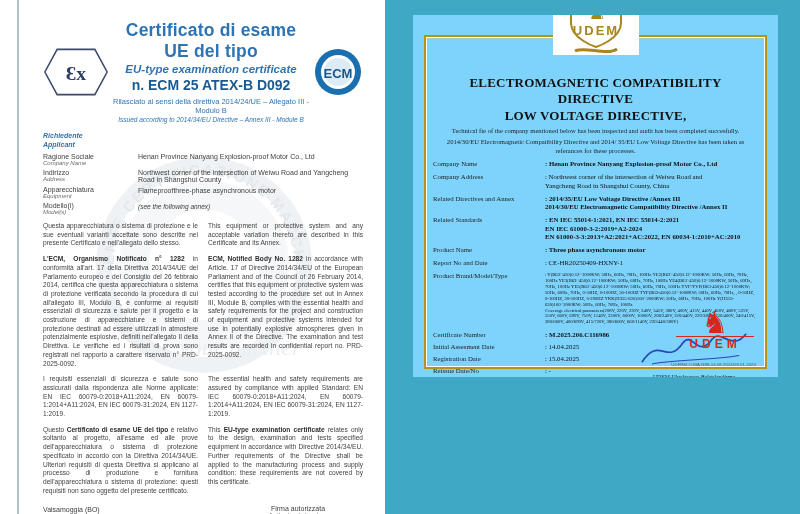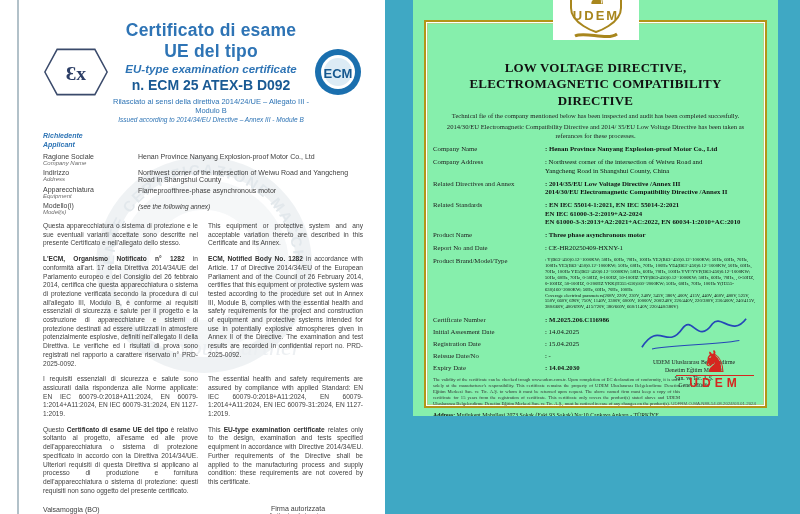--- a/index.html
+++ b/index.html
@@ -44,7 +44,7 @@
   .lc-sign-label-en { font-size:6.5px; font-style:italic; color:#555; }
 
   
-  .cert-right { position:absolute; left:413px; top:0; width:365px; height:416px; background:#86efac; font-family:"Liberation Serif", serif; color:#1c1c1c; overflow:hidden; }
+  .cert-right { position:absolute; left:413px; top:15px; width:365px; height:362px; background:#7dd3fc; font-family:"Liberation Serif", serif; color:#1c1c1c; overflow:hidden; }
   .rc-frame { position:absolute; left:11px; top:20px; right:11px; bottom:8px; border:2.5px solid #b39418; box-shadow:inset 0 0 0 1px #fff, inset 0 0 0 1.5px #d8c06a; }
   .rc-inner { position:absolute; left:20px; top:20px; right:20px; bottom:10px; }
   .udem-shield { position:absolute; left:50%; transform:translateX(-50%); top:-22px; width:86px; height:62px; background:#fff; text-align:center; z-index:3; }

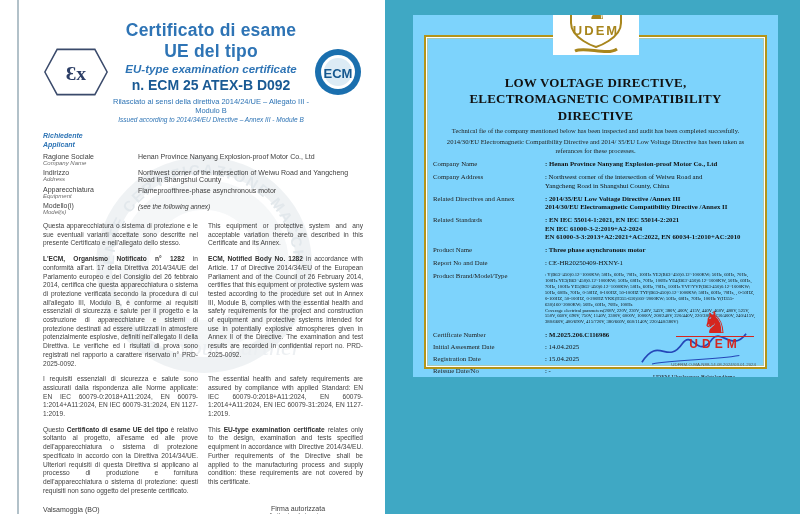--- a/index.html
+++ b/index.html
@@ -198,8 +198,8 @@
 
     <div class="rc-inner">
       <div class="rc-title">
+        <div>ELECTROMAGNETIC COMPATIBILITY DIRECTIVE</div>
         <div>LOW VOLTAGE DIRECTIVE,</div>
-        <div>ELECTROMAGNETIC COMPATIBILITY DIRECTIVE</div>
       </div>
       <div class="rc-subtitle">Technical fie of the company mentioned below has been inspected and audit has been completed succesfully.</div>
       <div class="rc-subtitle">2014/30/EU Electromagnetic Compatibility Directive and 2014/ 35/EU Low Voltage Directive has been taken as referances for these processes.</div>

